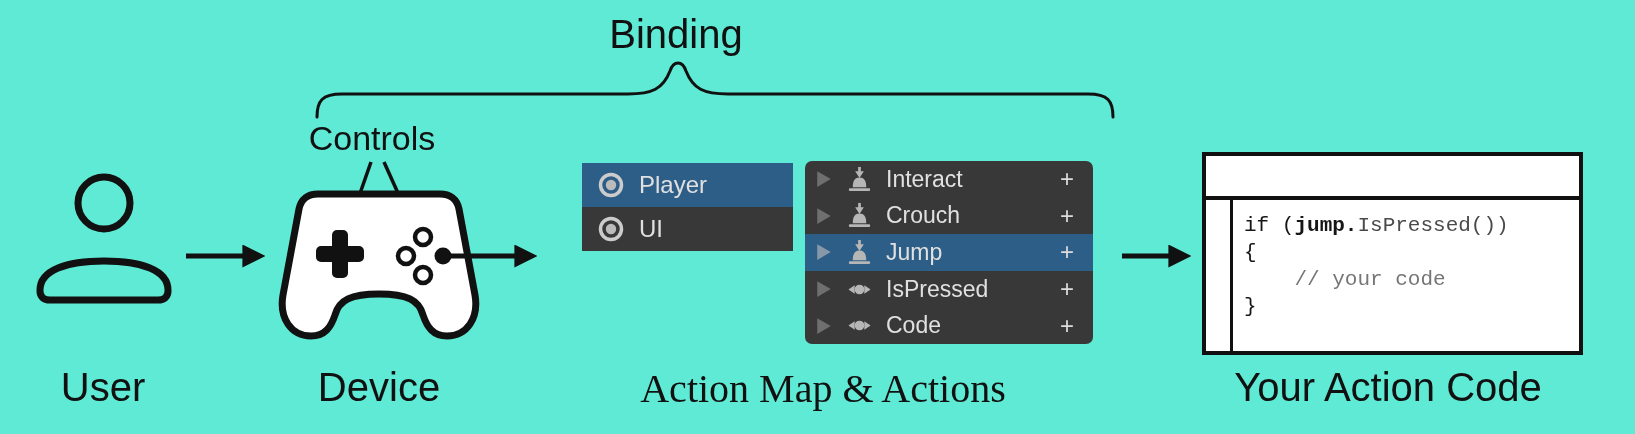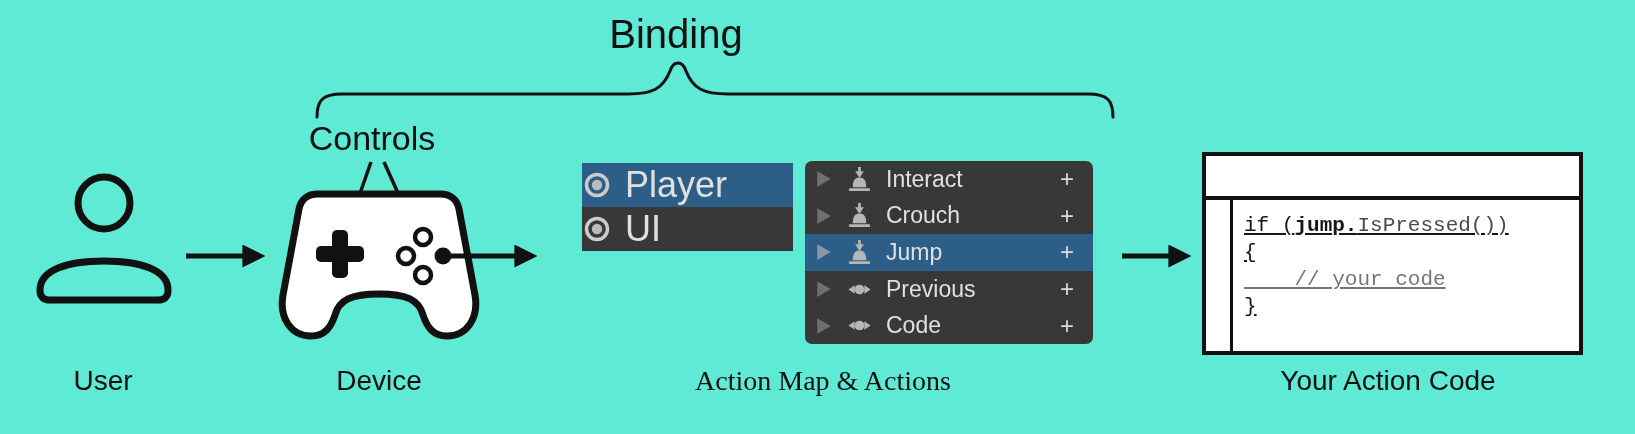--- a/index.html
+++ b/index.html
@@ -23,8 +23,8 @@
   
   .action-map-panel { position:absolute; left:582px; top:163px; width:211px; height:88px;
     background:var(--panel-dark, #383838); display:flex; flex-direction:column; }
-  .am-row { flex:1; display:flex; align-items:center; 
-    color:var(--panel-text, #e0e0e0); font-size:36px; }
+  .am-row { flex:1; display:flex; align-items:center; padding-left:14px;
+    color:var(--panel-text, #e0e0e0); font-size:24px; }
   .am-row.selected { background:var(--selection-blue, #2d5e87); }
   .am-icon { width:30px; height:30px; margin-right:13px; flex:none; }
 

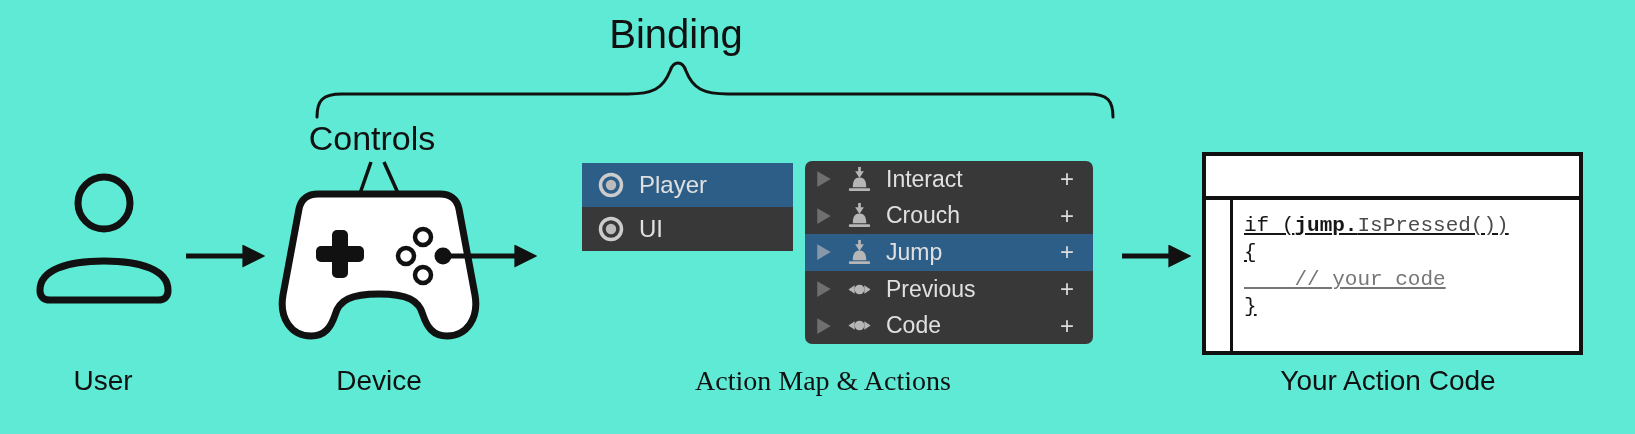--- a/index.html
+++ b/index.html
@@ -47,7 +47,7 @@
   .gutter { position:absolute; left:24px; top:0; bottom:0; width:3px; background:#111; }
   .code-text { position:absolute; left:38px; top:12px;
     font-family:"Liberation Mono", monospace; font-size:21px; line-height:27px; color:#161616; }
-  .code-line { white-space:pre;text-decoration:underline; }
+  .code-line { white-space:pre; }
   .kw { font-weight:bold; }
   .sec { color:var(--code-secondary, #4a4a4a); }
   .comment { color:var(--comment-gray, #767676); }

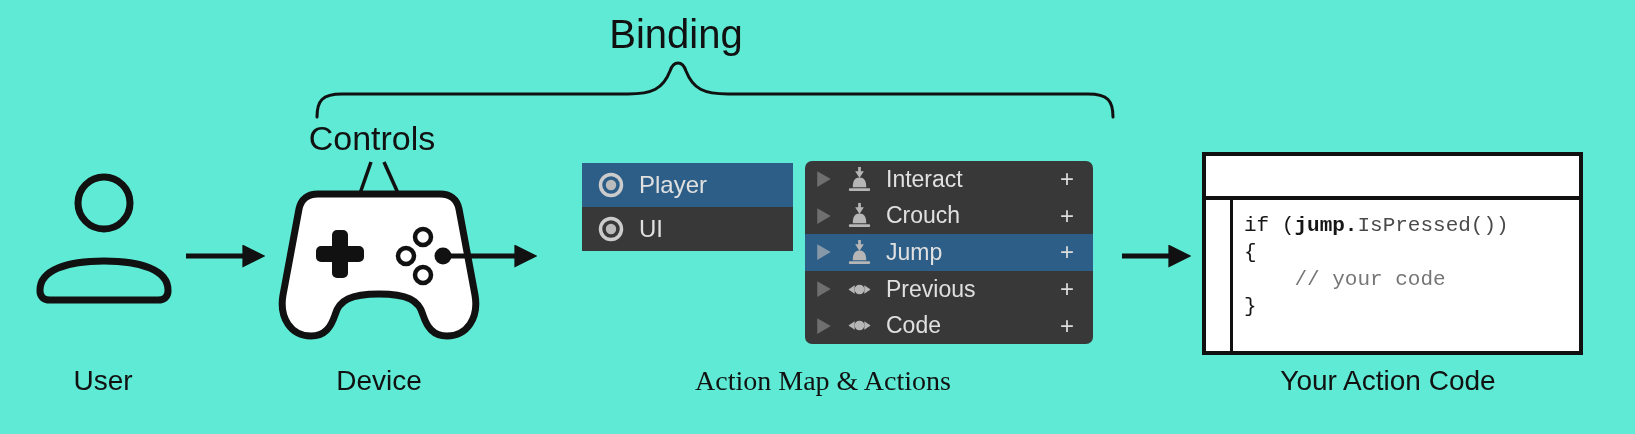--- a/index.html
+++ b/index.html
@@ -185,7 +185,7 @@
         <path d="M19,9.5 L19,18.5 L25.5,14 Z"></path>
           </g>
         </svg>
-      <span>Previous</span>
+      <span>IsPressed</span>
       <span class="plus">+</span>
     </div>
 

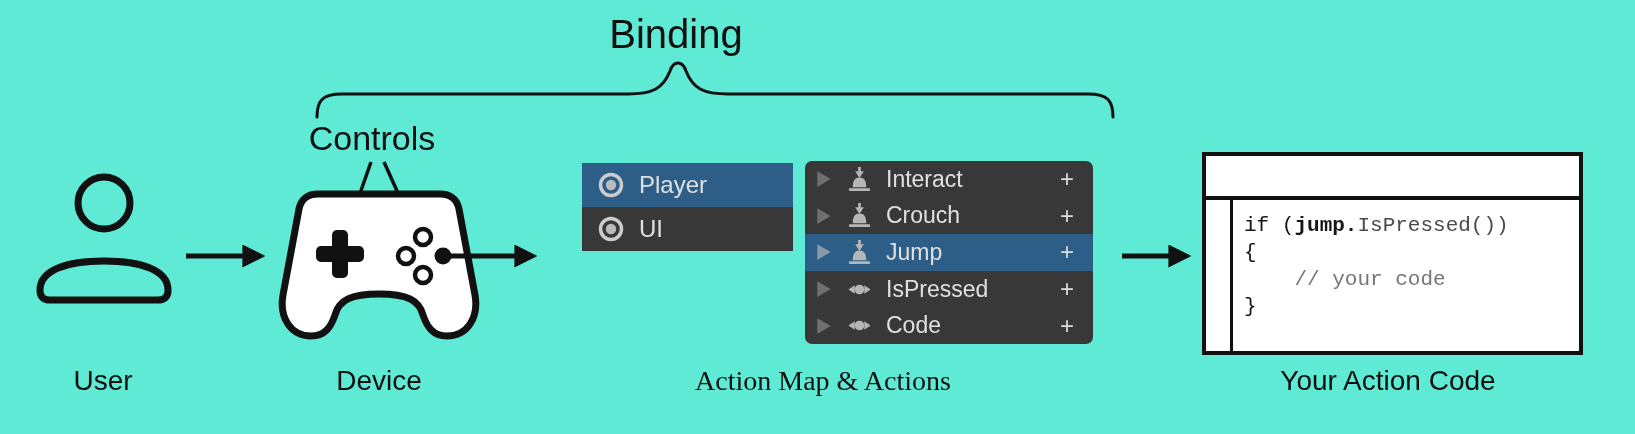--- a/index.html
+++ b/index.html
@@ -14,7 +14,7 @@
   .controls-label { position:absolute; left:292px; top:119px; width:160px; text-align:center;
     font-size:34px; color:#111; }
 
-  .stage-label { position:absolute; top:365px; font-size:28px; color:#111; text-align:center; }
+  .stage-label { position:absolute; top:365px; font-size:40px; color:#111; text-align:center; }
   .stage-user   { left:28px;   width:150px; }
   .stage-device { left:304px;  width:150px; }
   .stage-map    { left:623px;  width:400px;font-family:Liberation Serif, serif; }

